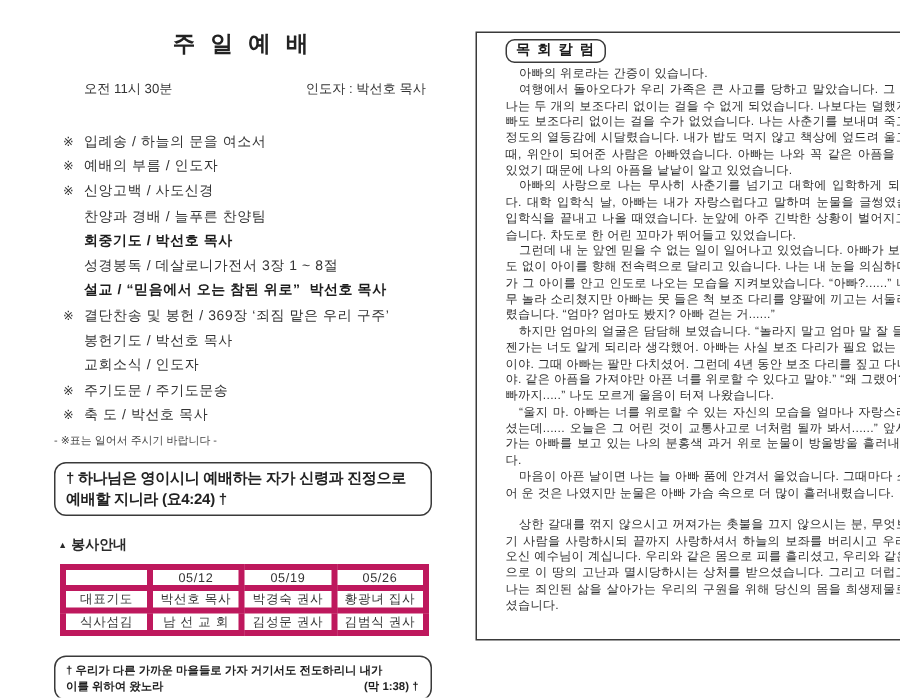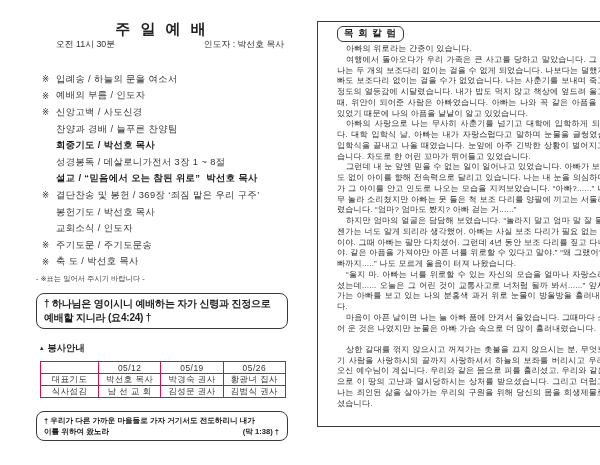--- a/index.html
+++ b/index.html
@@ -9,7 +9,7 @@
   
   .left-page { position:absolute; left:36px; top:20px; width:252px; }
   .lp-title { text-align:center; font-size:15px; font-weight:bold; letter-spacing:3px; color:#222; }
-  .lp-info { display:flex; justify-content:space-between; padding-left:20px; padding-right:4px; font-size:8.8px; color:#333; }
+  .lp-info { display:flex; justify-content:space-between; margin-top:15px; padding-left:20px; padding-right:4px; font-size:8.8px; color:#333; }
   .order-list { margin-top:20px; padding-left:6px; }
   .order-item { display:flex; align-items:center; height:16.6px; font-size:9.3px; color:#333; }
   .order-item .marker { width:14px; flex:0 0 14px; font-size:8.5px; }

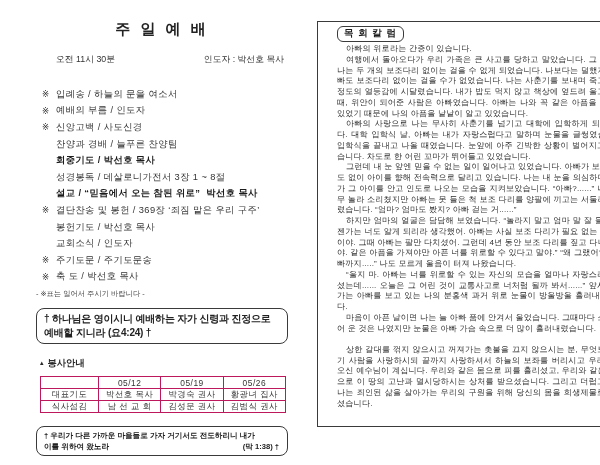--- a/index.html
+++ b/index.html
@@ -20,7 +20,7 @@
   .service-heading { margin-top:13px; padding-left:4px; font-size:9.3px; font-weight:bold; color:#2a2a2a; }
   .service-heading .bullet { font-size:7px; vertical-align:1px; margin-right:4px; }
   .duty-table { margin-top:6px; margin-left:4px; width:246px; border-collapse:collapse; font-size:8.4px; color:#333; }
-  .duty-table td { border:1px solid #be185d; text-align:center; height:12px; padding:0 2px; letter-spacing:0.5px; }
+  .duty-table td { border:4px solid #be185d; text-align:center; height:12px; padding:0 2px; letter-spacing:0.5px; }
   .duty-table td:first-child { width:58px; }
   .verse-box-2 { position:relative; margin-top:13px; border:1px solid #3a3a3a; border-radius:8px; padding:3px 26px 3px 7px; font-size:7.6px; font-weight:bold; line-height:11px; color:#222; min-height:26px; }
   .verse-box-2 .ref { position:absolute; right:8px; bottom:3px; font-weight:bold; }

